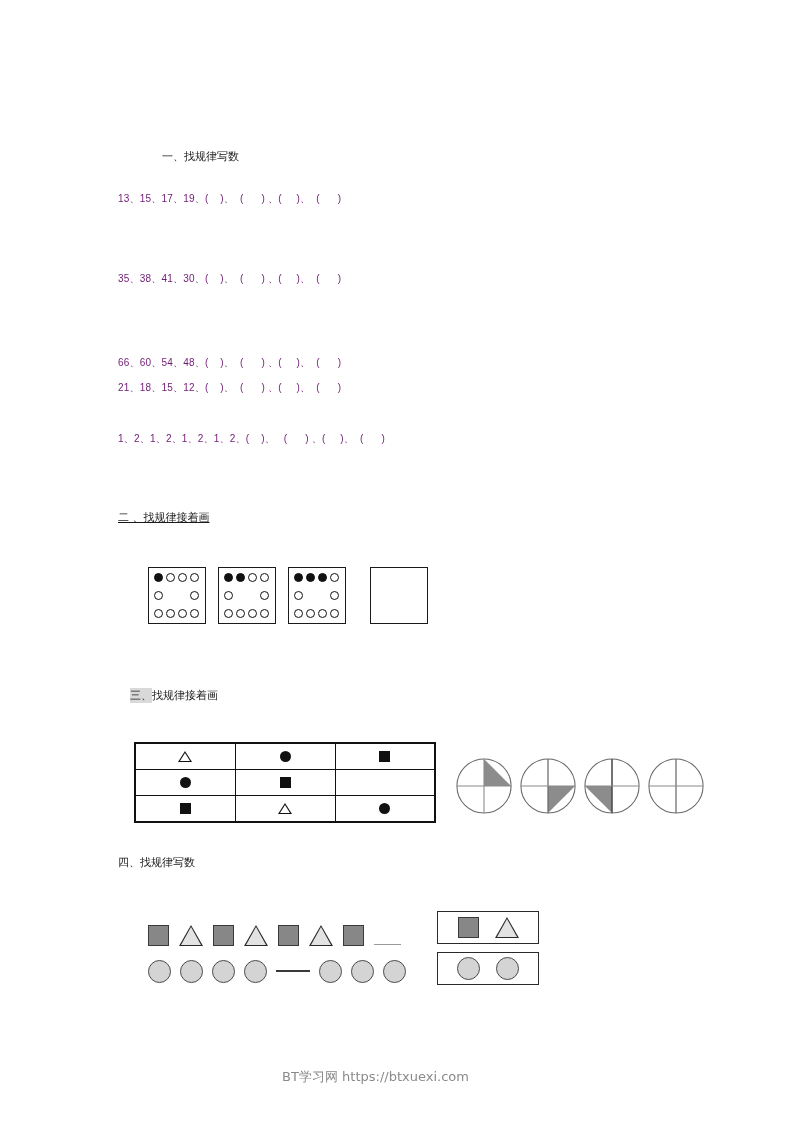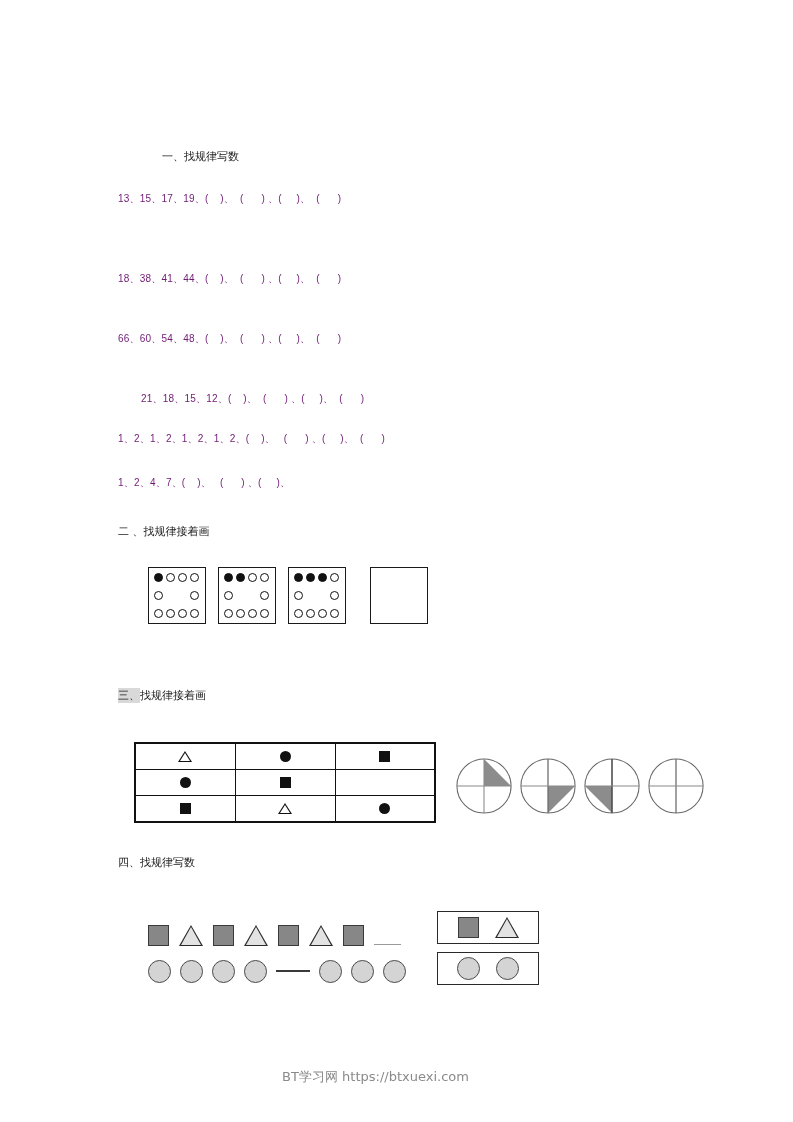--- a/index.html
+++ b/index.html
@@ -249,7 +249,7 @@
   <div class="sec-head sec1">一、找规律写数</div>
 
   <div class="numrow" style="top:192px;">13、15、17、19、(    )、  (      ) 、(     )、  (      )</div>
-  <div class="numrow" style="top:272px;">18、38、41、44、(    )、  (      ) 、(     )、  (      )</div>
+  <div class="numrow" style="top:272px;">35、38、41、30、(    )、  (      ) 、(     )、  (      )</div>
   <div class="numrow" style="top:332px;">66、60、54、48、(    )、  (      ) 、(     )、  (      )</div>
   <div class="numrow" style="top:392px;margin-left:23px;">21、18、15、12、(    )、  (      ) 、(     )、  (      )</div>
   <div class="numrow" style="top:432px;">1、2、1、2、1、2、1、2、(    )、   (      ) 、(     )、  (      )</div>

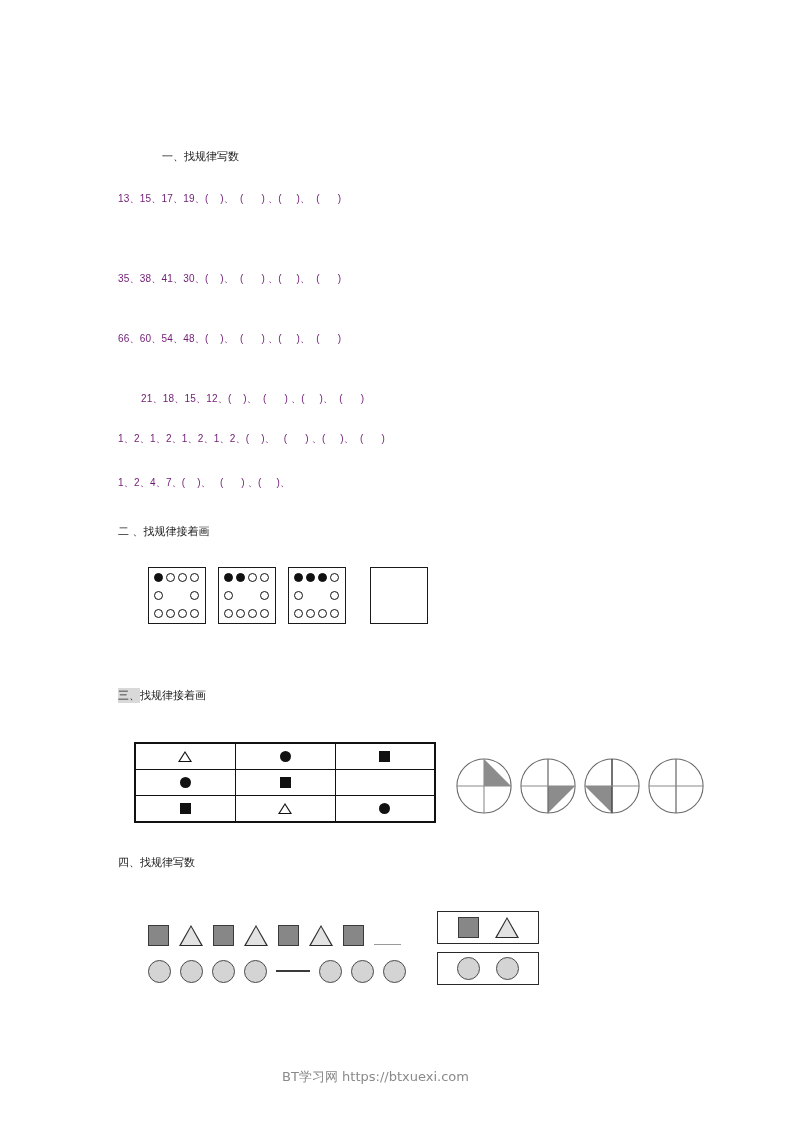--- a/index.html
+++ b/index.html
@@ -250,7 +250,7 @@
 
   <div class="numrow" style="top:192px;">13、15、17、19、(    )、  (      ) 、(     )、  (      )</div>
   <div class="numrow" style="top:272px;">35、38、41、30、(    )、  (      ) 、(     )、  (      )</div>
-  <div class="numrow" style="top:332px;">66、60、54、48、(    )、  (      ) 、(     )、  (      )</div>
+  <div class="numrow" style="top:356px;">66、60、54、48、(    )、  (      ) 、(     )、  (      )</div>
   <div class="numrow" style="top:392px;margin-left:23px;">21、18、15、12、(    )、  (      ) 、(     )、  (      )</div>
   <div class="numrow" style="top:432px;">1、2、1、2、1、2、1、2、(    )、   (      ) 、(     )、  (      )</div>
   <div class="numrow" style="top:476px;">1、2、4、7、(    )、   (      ) 、(     )、</div>

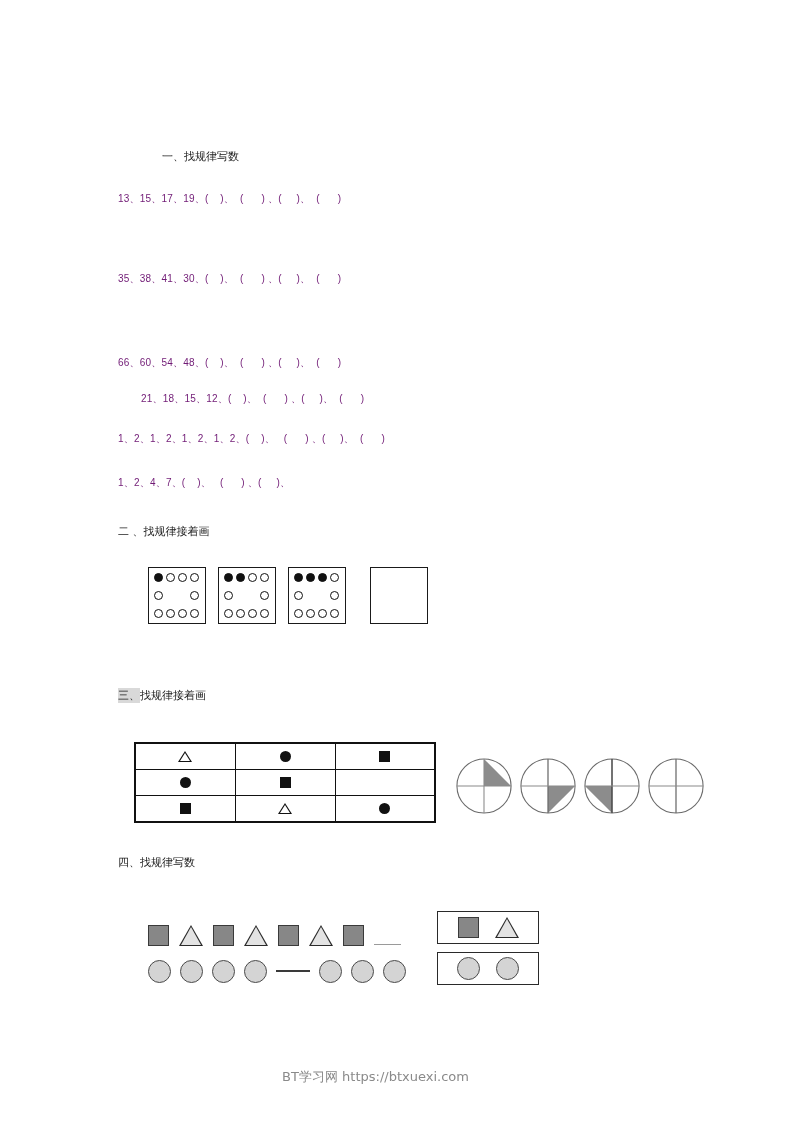--- a/index.html
+++ b/index.html
@@ -251,7 +251,7 @@
   <div class="numrow" style="top:192px;">13、15、17、19、(    )、  (      ) 、(     )、  (      )</div>
   <div class="numrow" style="top:272px;">35、38、41、30、(    )、  (      ) 、(     )、  (      )</div>
   <div class="numrow" style="top:356px;">66、60、54、48、(    )、  (      ) 、(     )、  (      )</div>
-  <div class="numrow" style="top:392px;margin-left:23px;">21、18、15、12、(    )、  (      ) 、(     )、  (      )</div>
+  <div class="numrow" style="top:381px;">21、18、15、12、(    )、  (      ) 、(     )、  (      )</div>
   <div class="numrow" style="top:432px;">1、2、1、2、1、2、1、2、(    )、   (      ) 、(     )、  (      )</div>
   <div class="numrow" style="top:476px;">1、2、4、7、(    )、   (      ) 、(     )、</div>
 

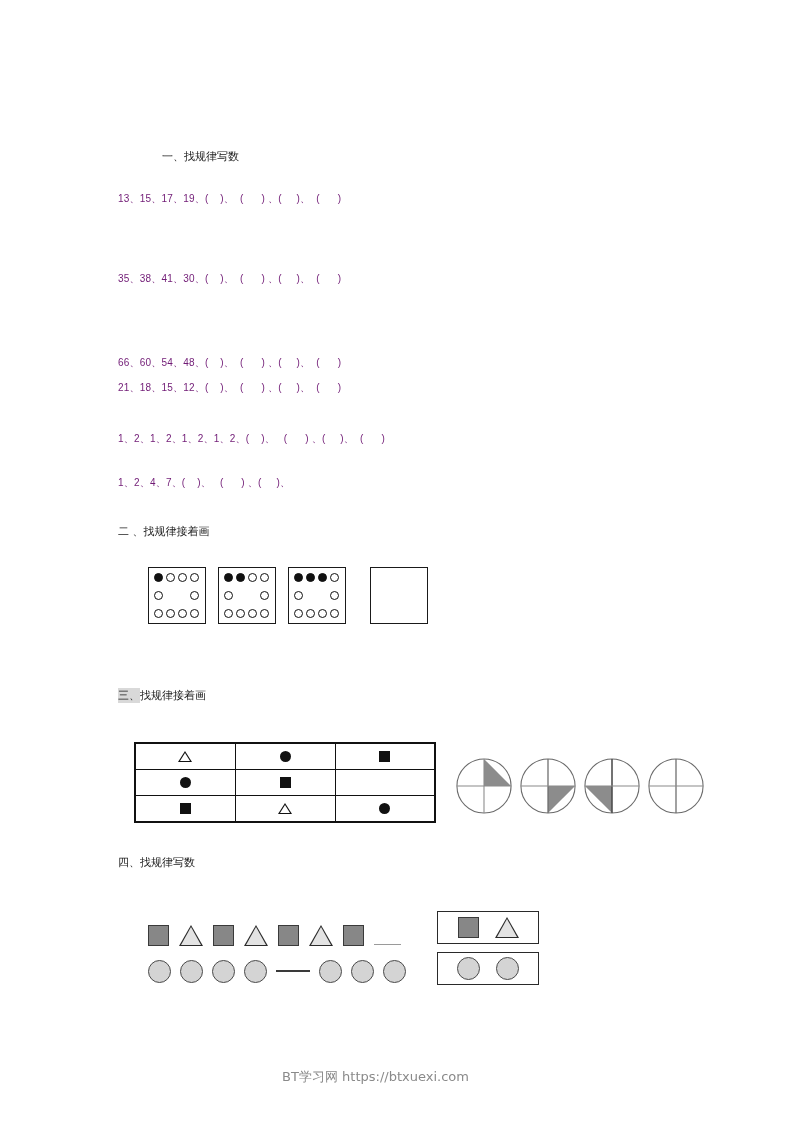--- a/index.html
+++ b/index.html
@@ -253,7 +253,6 @@
   <div class="numrow" style="top:356px;">66、60、54、48、(    )、  (      ) 、(     )、  (      )</div>
   <div class="numrow" style="top:381px;">21、18、15、12、(    )、  (      ) 、(     )、  (      )</div>
   <div class="numrow" style="top:432px;">1、2、1、2、1、2、1、2、(    )、   (      ) 、(     )、  (      )</div>
-  <div class="numrow" style="top:476px;">1、2、4、7、(    )、   (      ) 、(     )、</div>
 
   <div class="sec-head sec2">二 、找规律接着画</div>
 

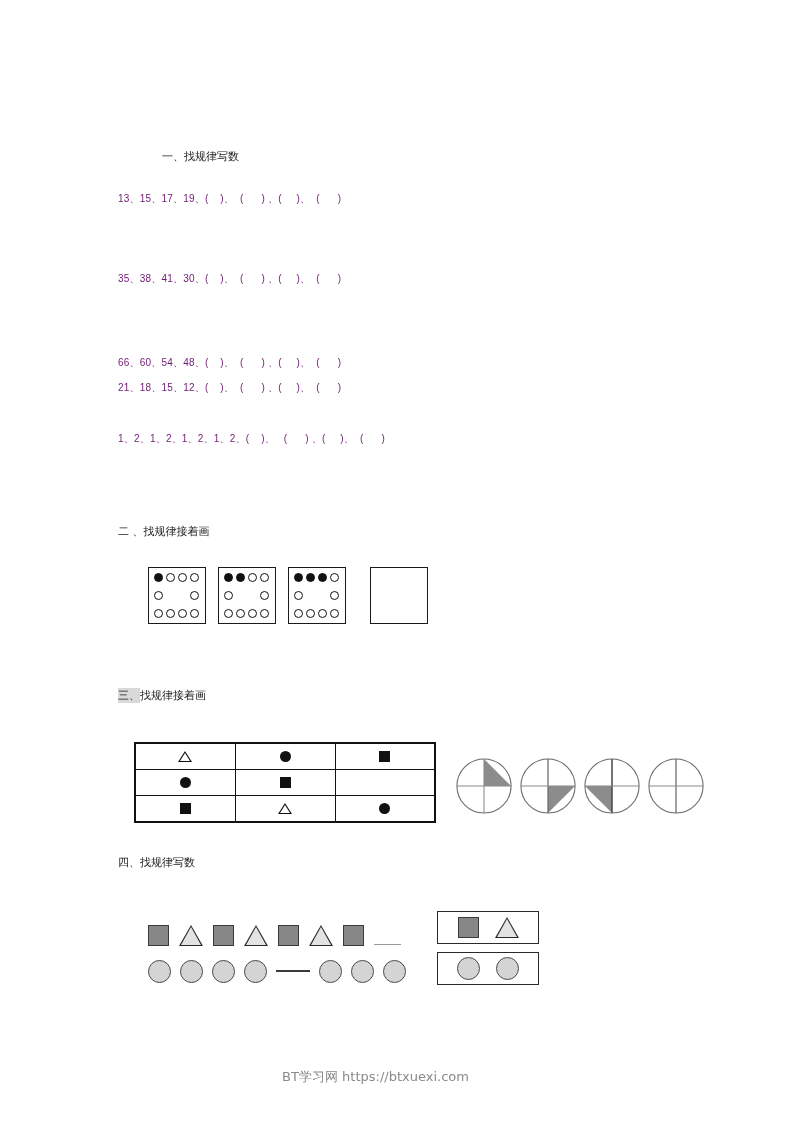--- a/index.html
+++ b/index.html
@@ -45,7 +45,7 @@
     white-space: nowrap;
   }
   .sec1 { left: 162px; top: 149px; }
-  .sec2 { left: 118px; top: 524px; }
+  .sec2 { left: 118px; top: 510px; text-decoration: underline; }
   .sec3 { left: 118px; top: 688px; }
   .sec3 .hl {
     background: #d9d9d9;

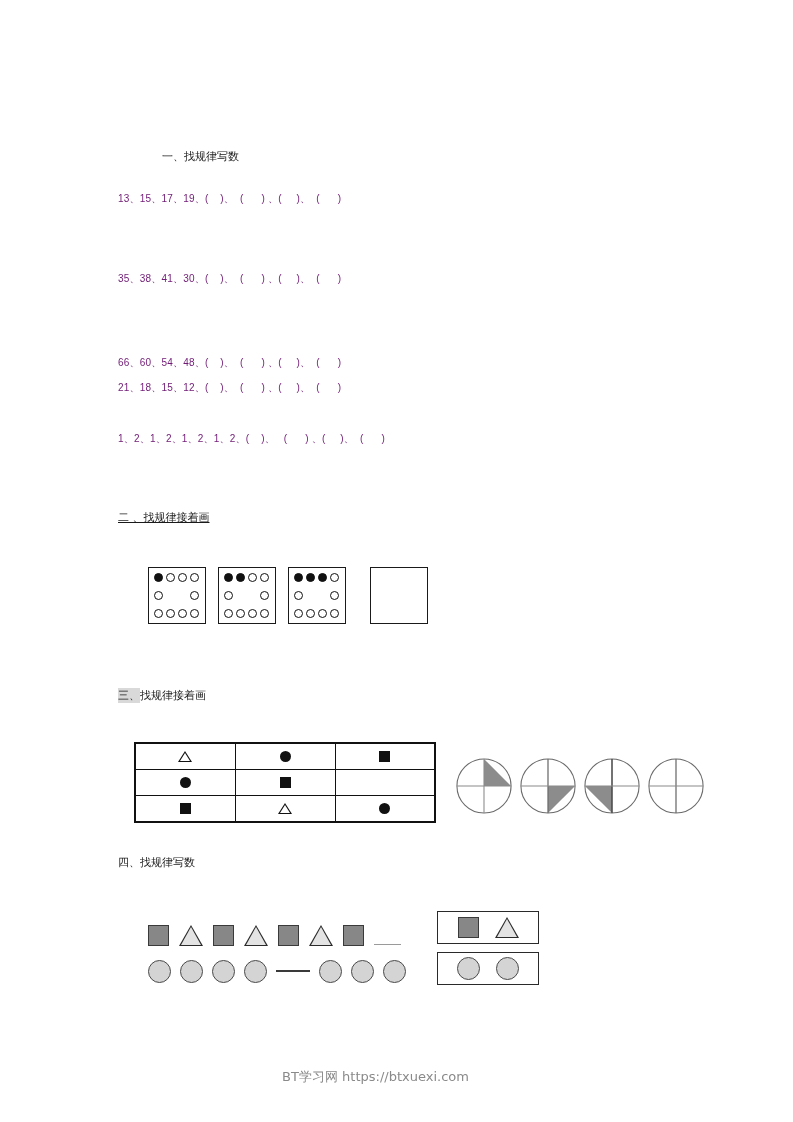--- a/index.html
+++ b/index.html
@@ -46,7 +46,7 @@
   }
   .sec1 { left: 162px; top: 149px; }
   .sec2 { left: 118px; top: 510px; text-decoration: underline; }
-  .sec3 { left: 118px; top: 688px; }
+  .sec3 { left: 130px; top: 688px; }
   .sec3 .hl {
     background: #d9d9d9;
     padding: 1px 0 1px 0;

